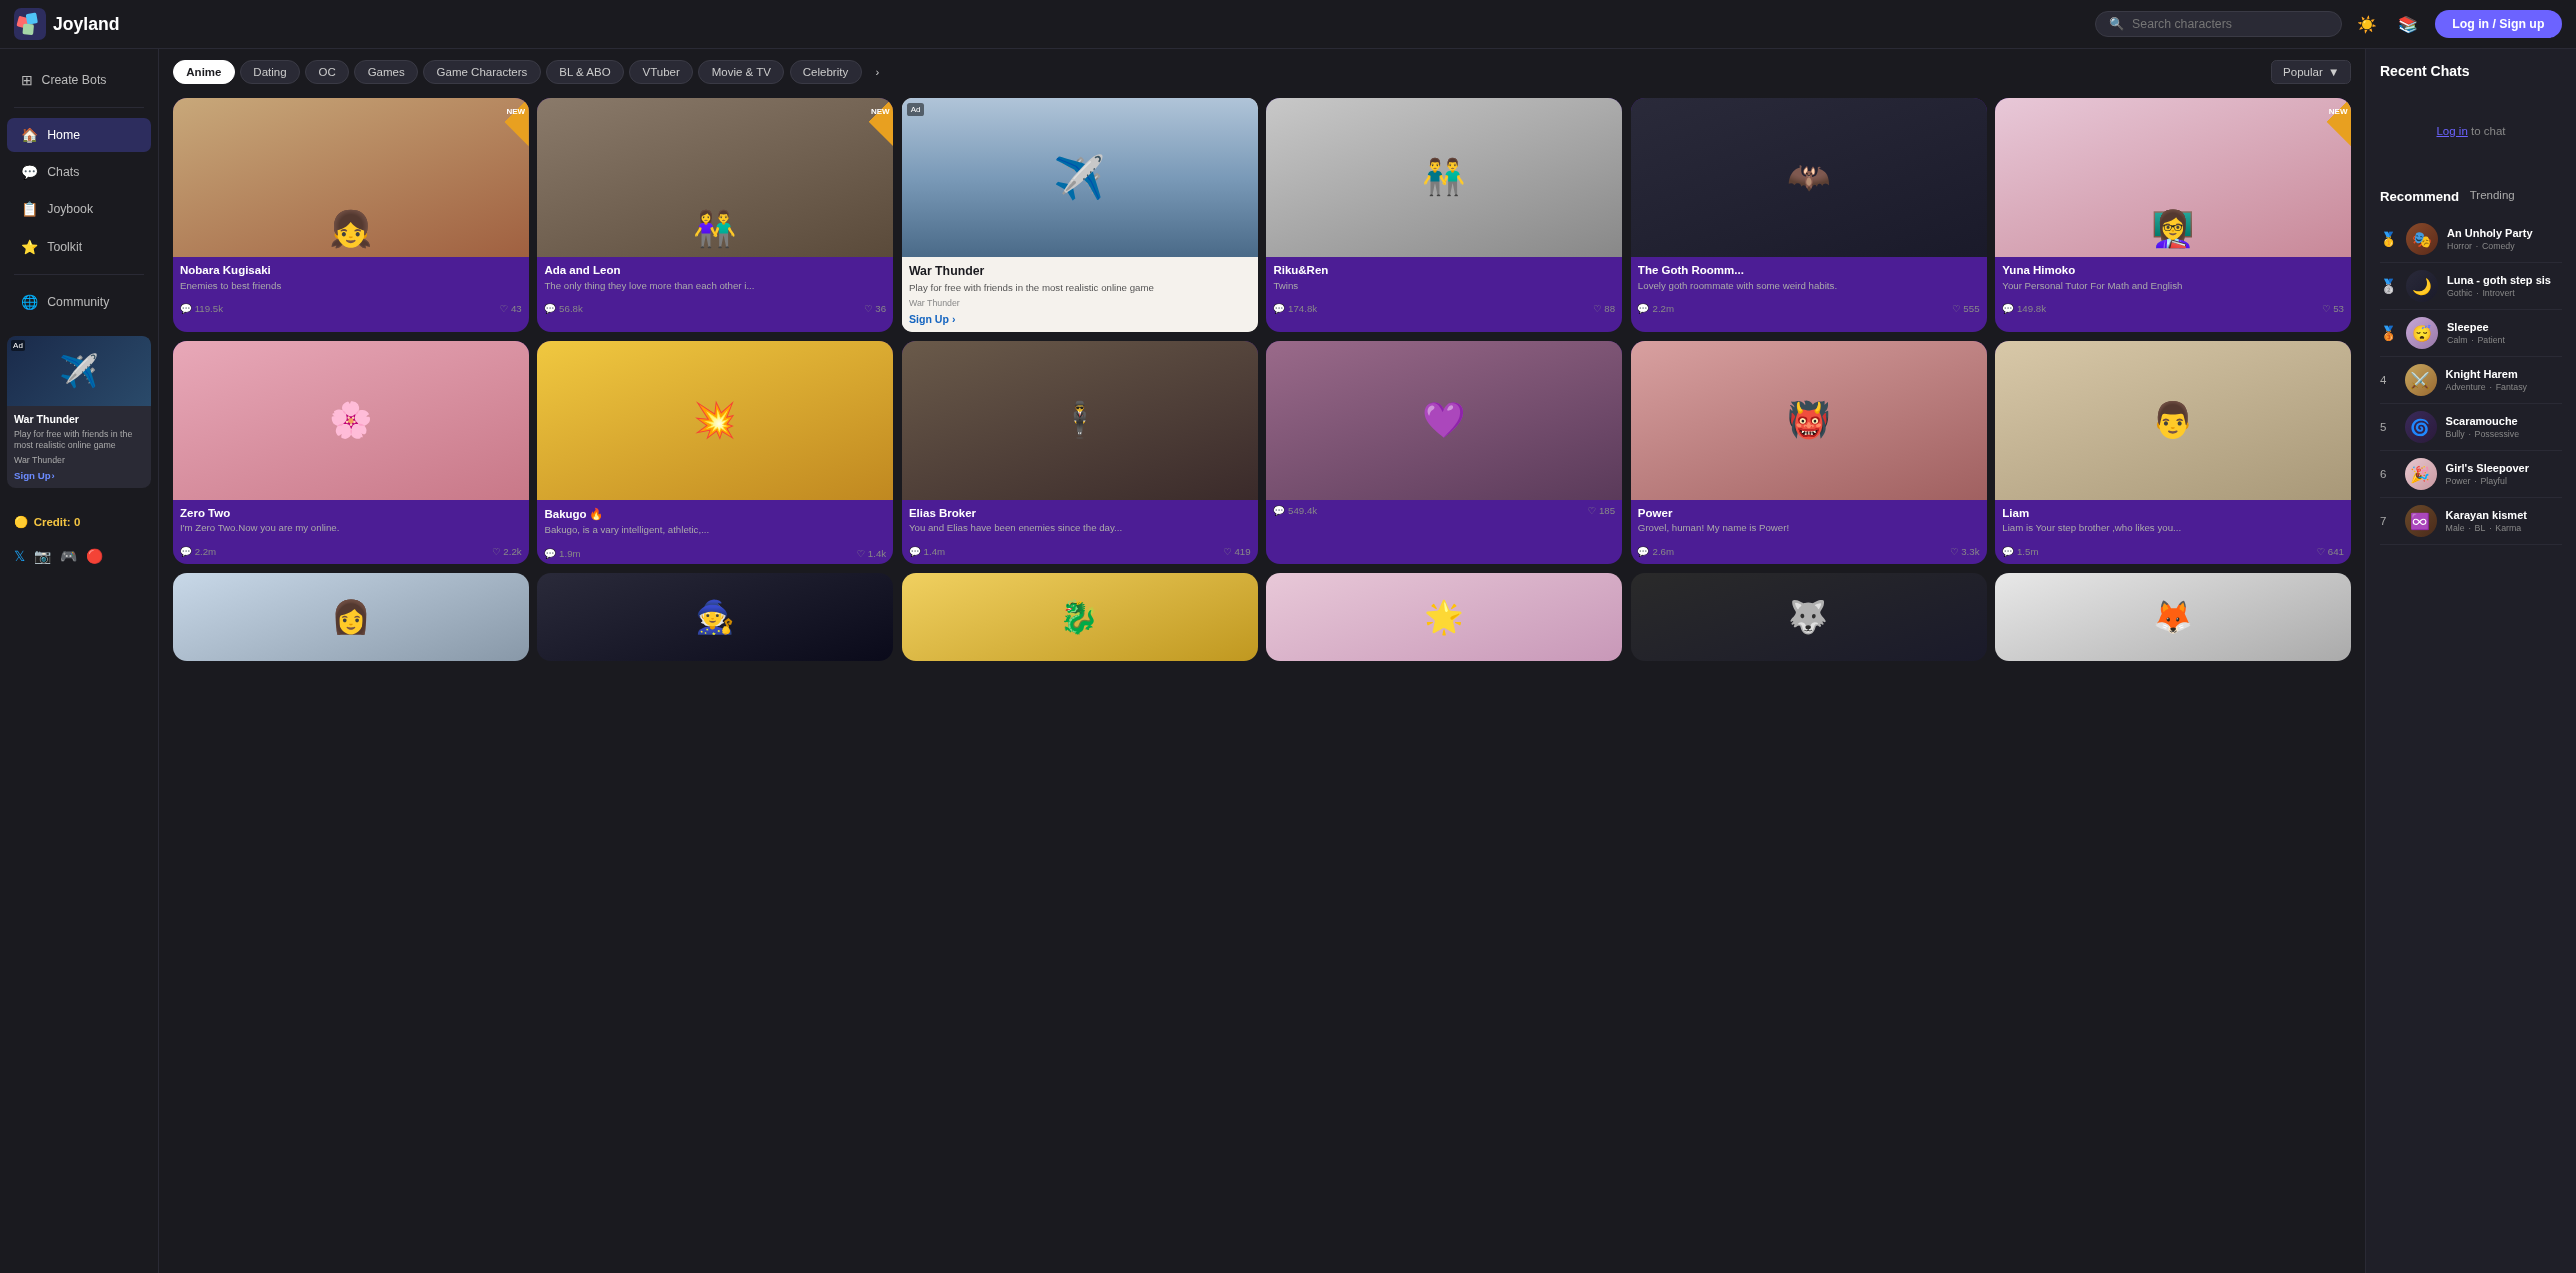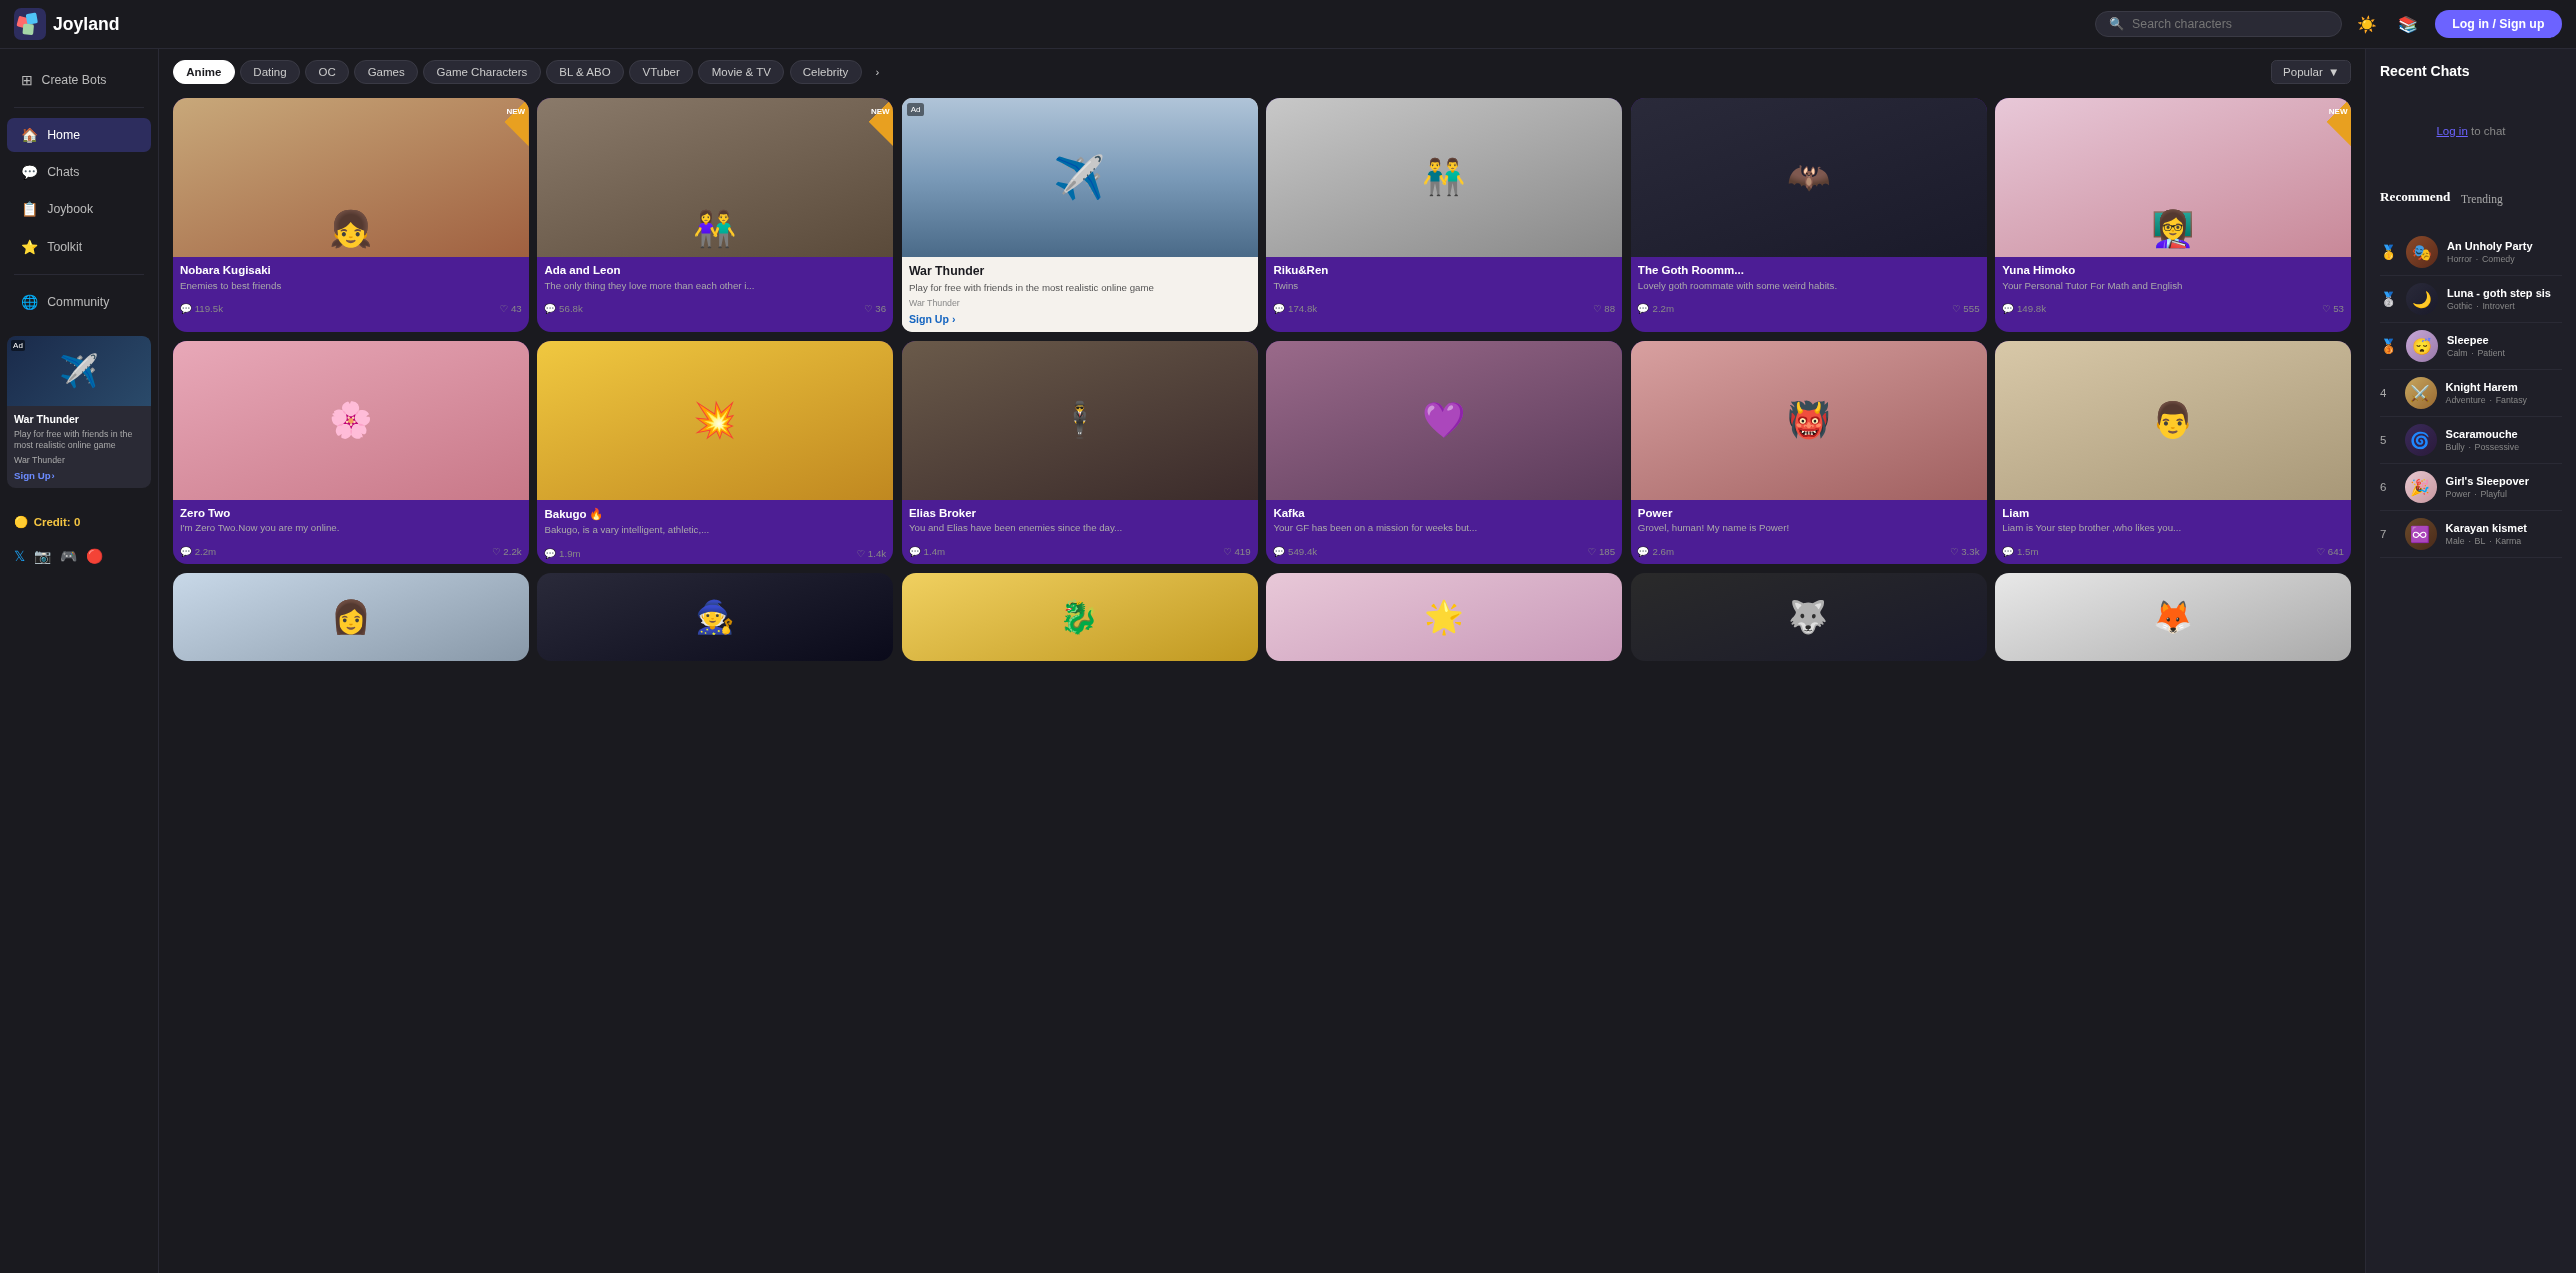--- a/index.html
+++ b/index.html
@@ -151,7 +151,7 @@
     .login-to-chat { color: #888; font-size: 11.5px; text-align: center; padding: 35px 0; }
     .login-link { color: #6c63ff; cursor: pointer; text-decoration: underline; }
     .recommend-section { margin-top: 17.6px; }
-    .recommend-header { display: flex; align-items: flex-end; gap: 10.6px; margin-bottom: 24px; font-family: Liberation Serif, serif; }
+    .recommend-header { display: flex; align-items: flex-start; gap: 10.6px; margin-bottom: 12px; }
     .recommend-title { font-size: 13.2px; font-weight: 700; }
     .trending-btn { color: #aaa; font-size: 11.5px; cursor: pointer; }
     .recommend-item {

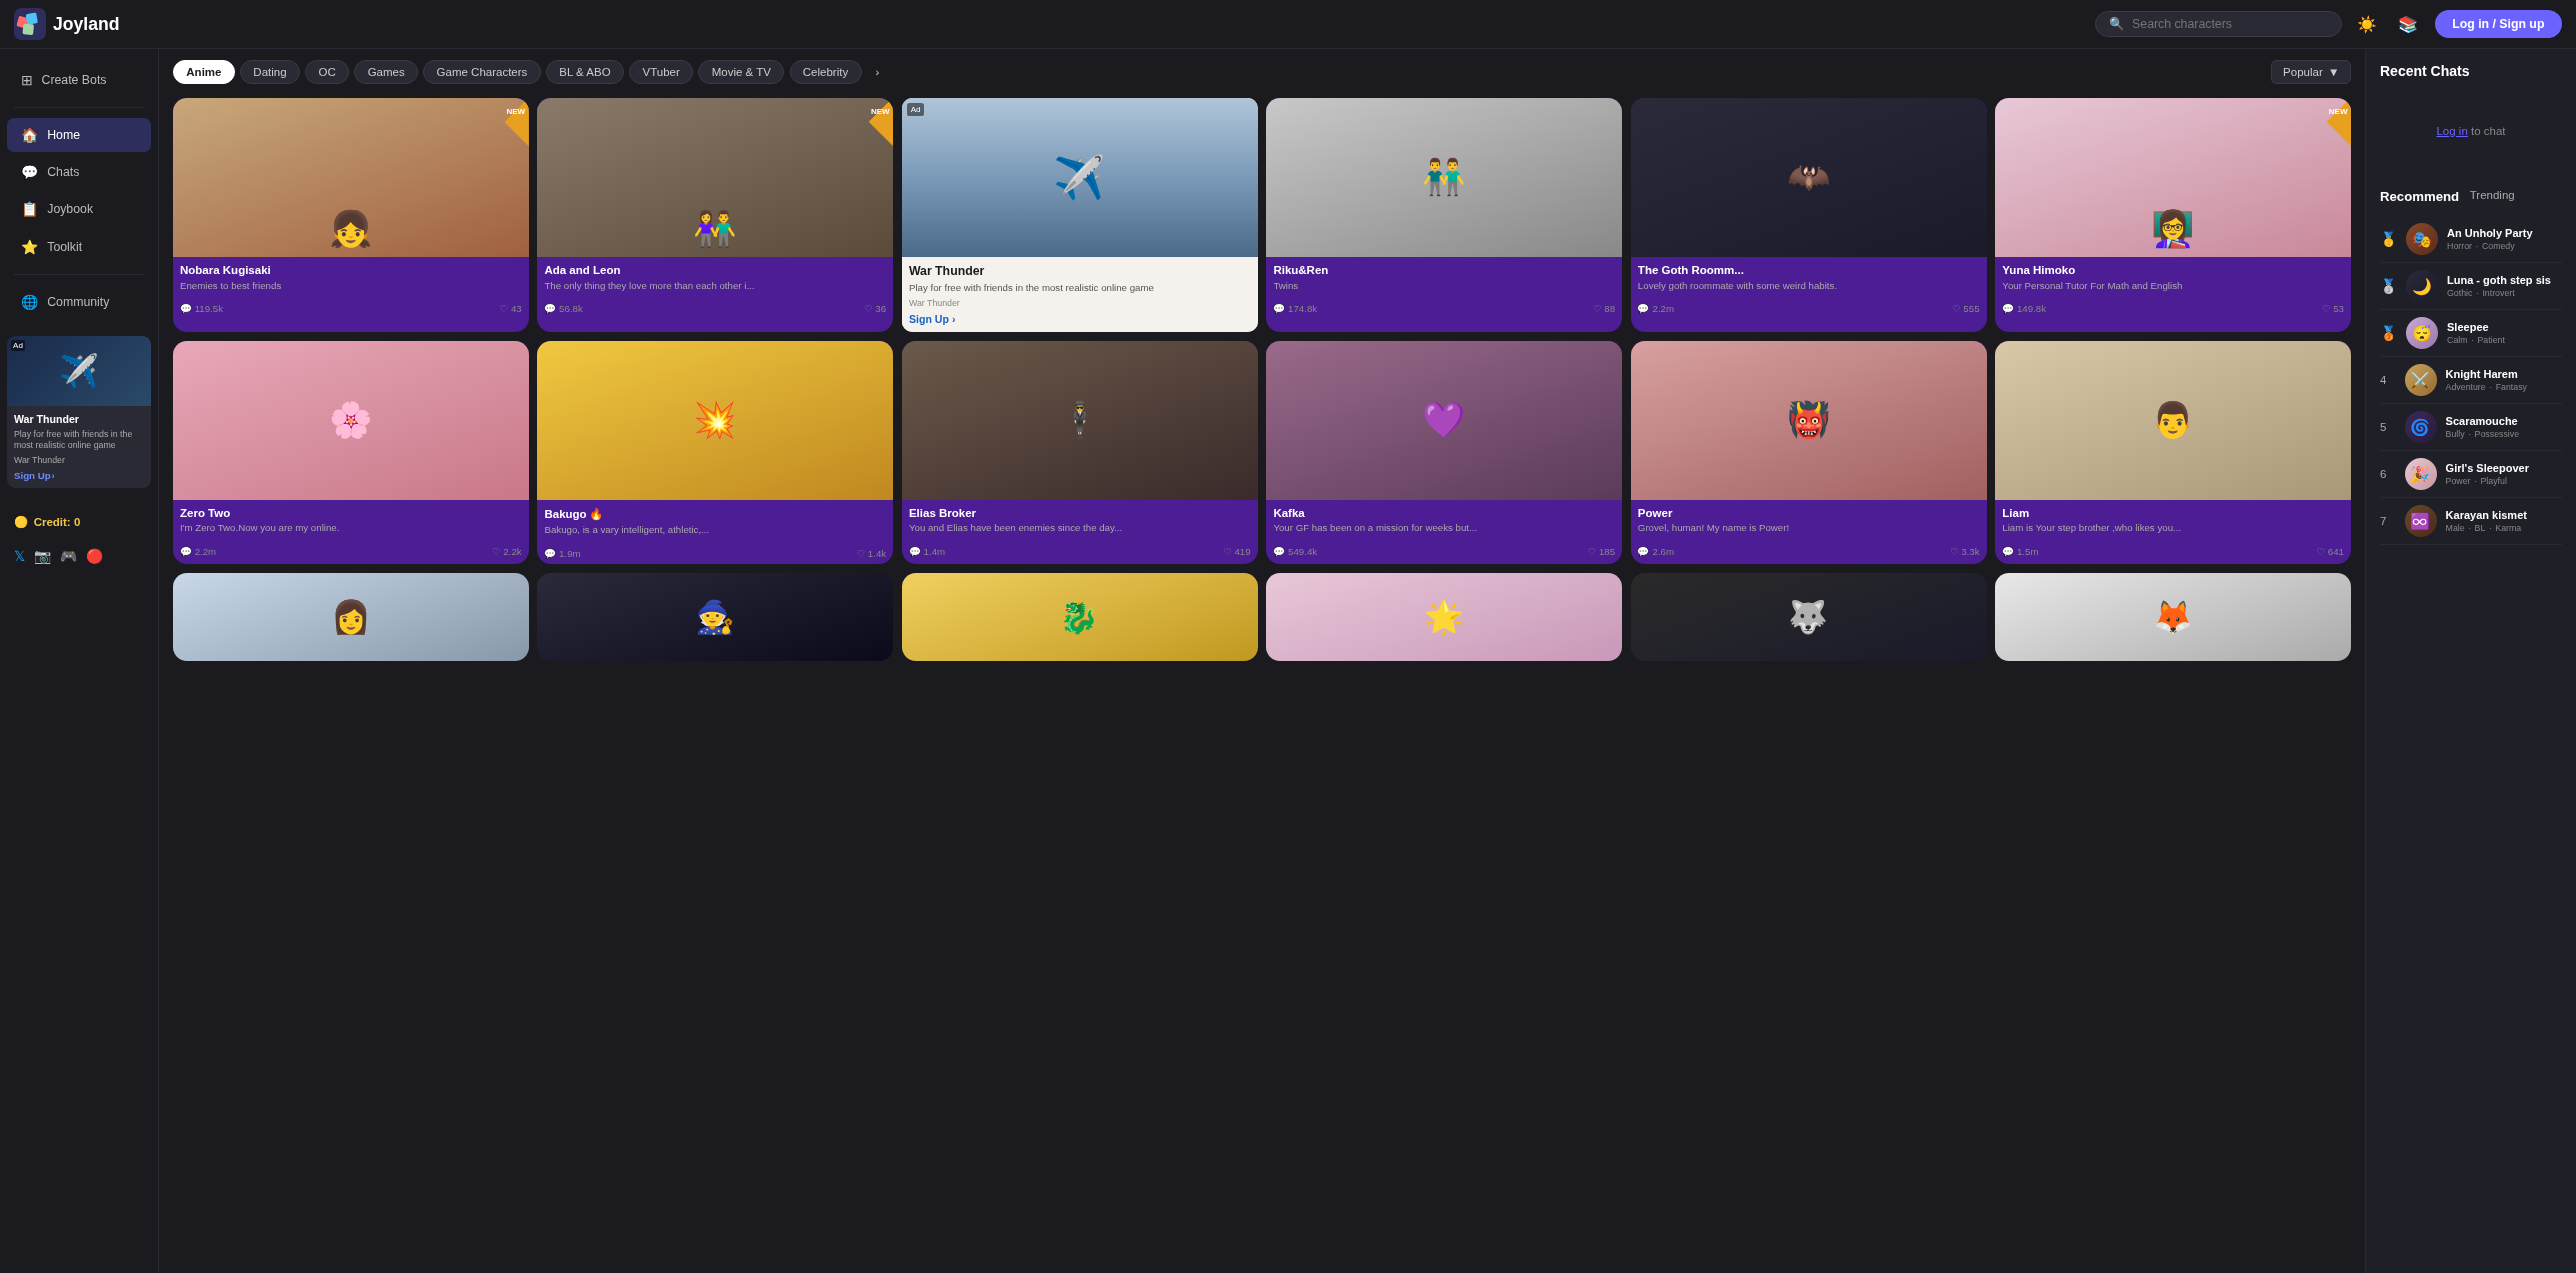--- a/index.html
+++ b/index.html
@@ -437,10 +437,6 @@
           <div class="char-card-img img-kafka" style="height:159px;display:flex;align-items:center;justify-content:center;">
             <span style="font-size:35px;">💜</span>
           </div>
-          <div class="char-card-info">
-            <div class="char-card-name">Kafka</div>
-            <div class="char-card-desc">Your GF has been on a mission for weeks but...</div>
-          </div>
           <div class="char-card-stats">
             <span class="char-stat"><span>💬</span> 549.4k</span>
             <span class="char-stat"><span>♡</span> 185</span>

